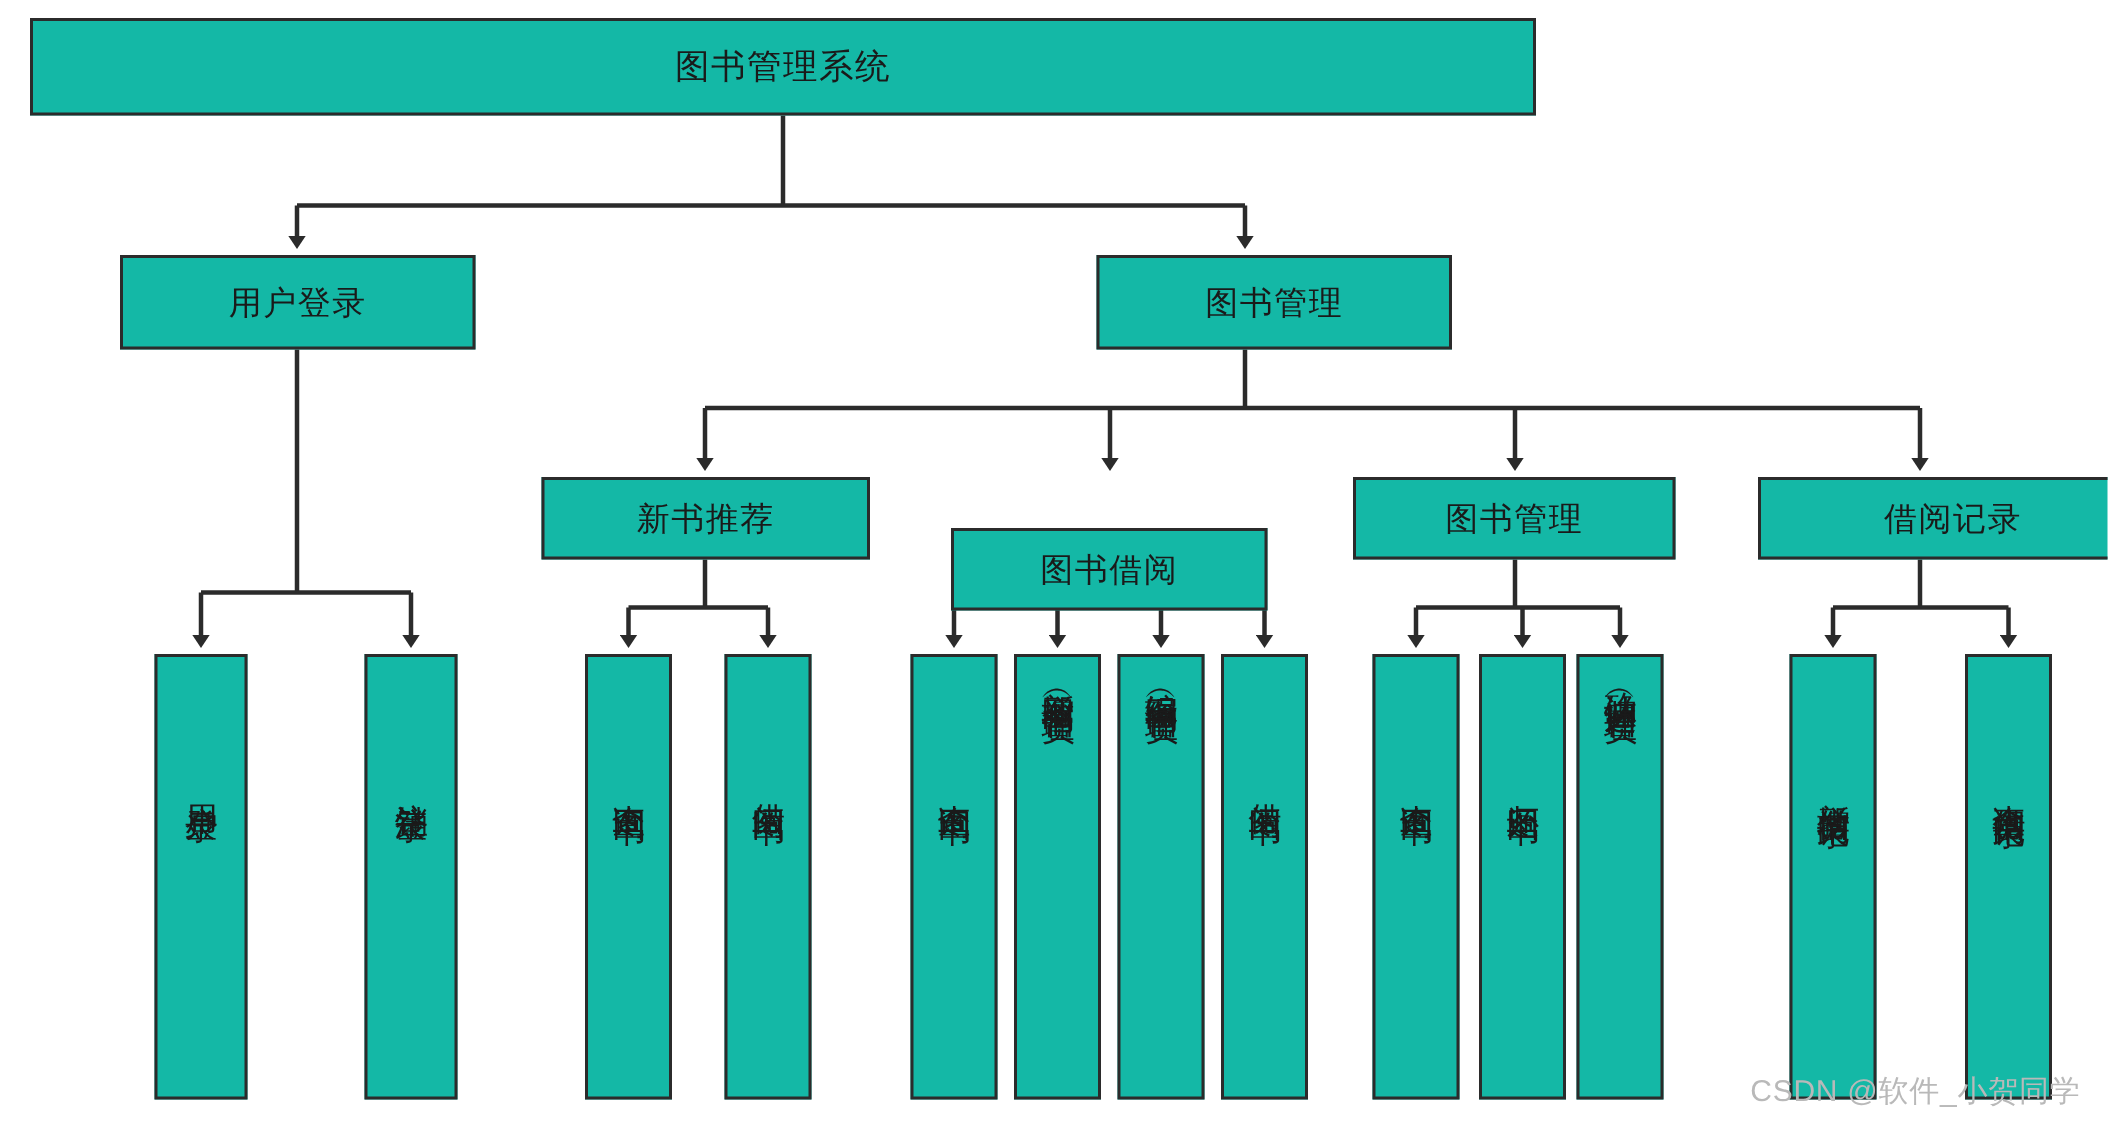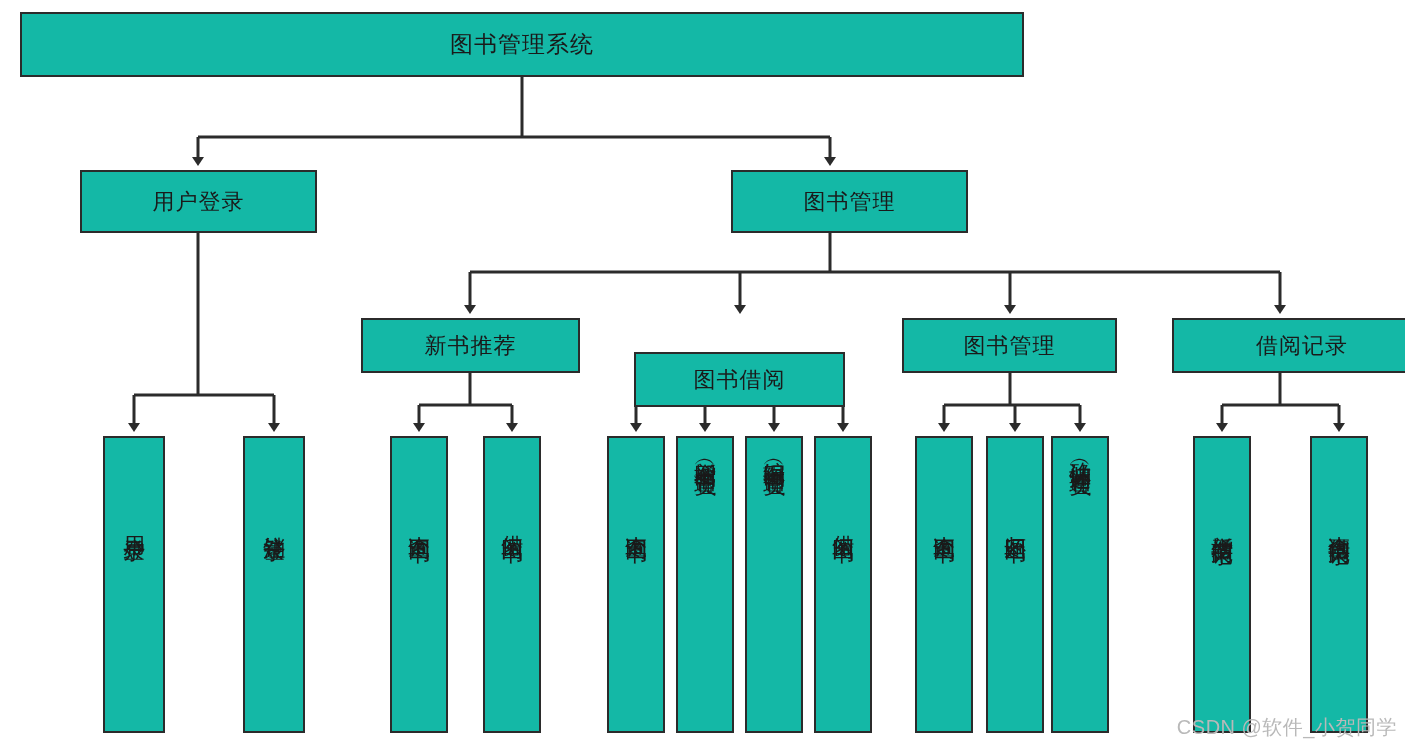--- a/index.html
+++ b/index.html
@@ -45,7 +45,7 @@
   .leaf-label.pad{padding-top:74px;}
   .watermark{
     position:absolute;
-    right:8px;
+    right:18px;
     bottom:6px;
     font-size:20px;
     color:#b9b9b9;

